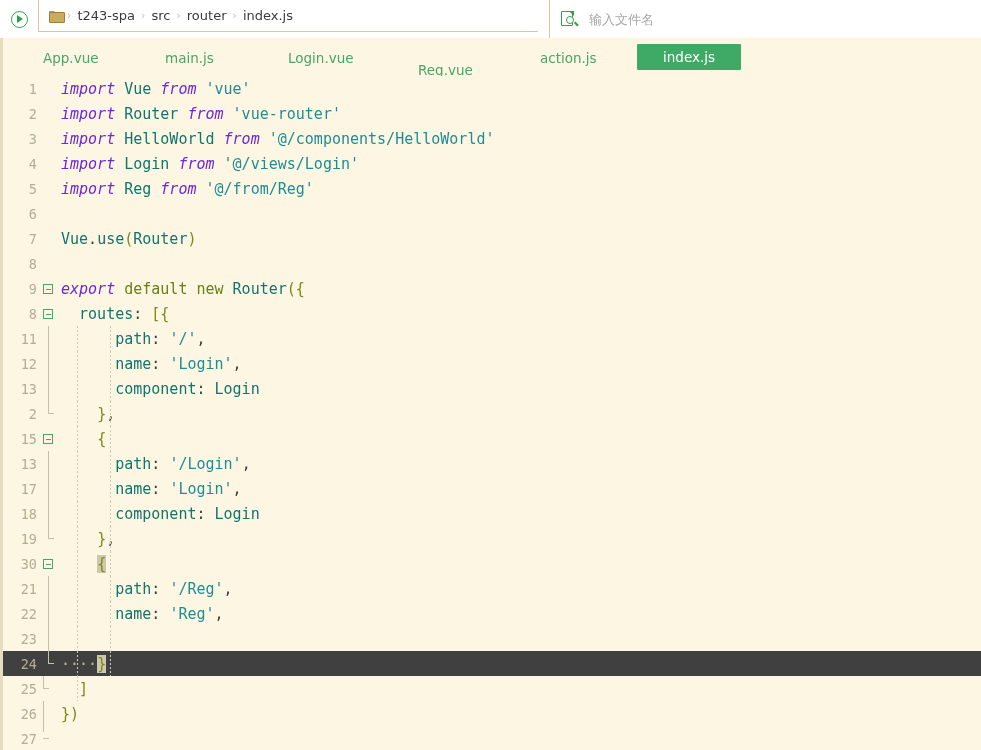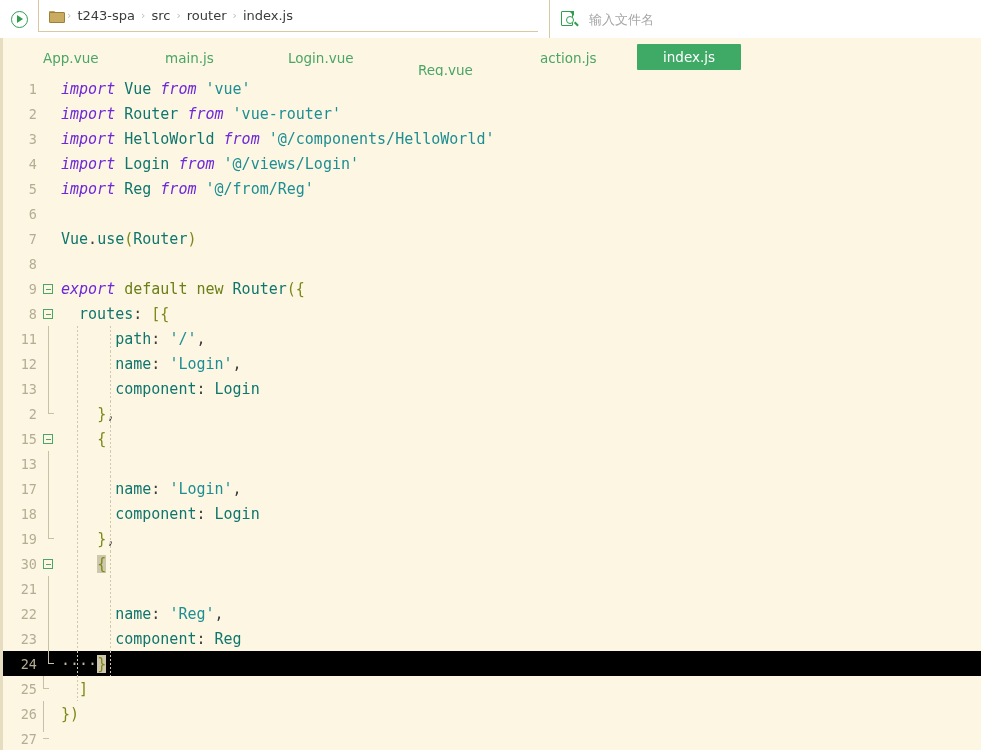--- a/index.html
+++ b/index.html
@@ -315,7 +315,7 @@
     <div class="line"><div class="gutter">13</div><div class="fold"><span class="fold-line"></span></div><div class="code"><span class="guide" style="left: 20.2px;"></span><span class="guide" style="left: 52.6px;"></span><span><span class="punc">      </span><span class="id">component</span><span class="punc">: </span><span class="id">Login</span></span></div></div>
     <div class="line"><div class="gutter">2</div><div class="fold"><span class="fold-end"></span></div><div class="code"><span class="guide" style="left: 20.2px;"></span><span class="guide" style="left: 52.6px;"></span><span><span class="punc">    </span><span class="brk">}</span><span class="punc">,</span></span></div></div>
     <div class="line"><div class="gutter">15</div><div class="fold"><span class="fold-box"></span></div><div class="code"><span class="guide" style="left: 20.2px;"></span><span class="guide" style="left: 52.6px;"></span><span><span class="punc">    </span><span class="brk">{</span></span></div></div>
-    <div class="line"><div class="gutter">13</div><div class="fold"><span class="fold-line"></span></div><div class="code"><span class="guide" style="left: 20.2px;"></span><span class="guide" style="left: 52.6px;"></span></div></div>
+    <div class="line"><div class="gutter">13</div><div class="fold"><span class="fold-line"></span></div><div class="code"><span class="guide" style="left: 20.2px;"></span><span class="guide" style="left: 52.6px;"></span><span><span class="punc">      </span><span class="id">path</span><span class="punc">: </span><span class="str">'/Login'</span><span class="punc">,</span></span></div></div>
     <div class="line"><div class="gutter">17</div><div class="fold"><span class="fold-line"></span></div><div class="code"><span class="guide" style="left: 20.2px;"></span><span class="guide" style="left: 52.6px;"></span><span><span class="punc">      </span><span class="id">name</span><span class="punc">: </span><span class="str">'Login'</span><span class="punc">,</span></span></div></div>
     <div class="line"><div class="gutter">18</div><div class="fold"><span class="fold-line"></span></div><div class="code"><span class="guide" style="left: 20.2px;"></span><span class="guide" style="left: 52.6px;"></span><span><span class="punc">      </span><span class="id">component</span><span class="punc">: </span><span class="id">Login</span></span></div></div>
     <div class="line"><div class="gutter">19</div><div class="fold"><span class="fold-end"></span></div><div class="code"><span class="guide" style="left: 20.2px;"></span><span class="guide" style="left: 52.6px;"></span><span><span class="punc">    </span><span class="brk">}</span><span class="punc">,</span></span></div></div>

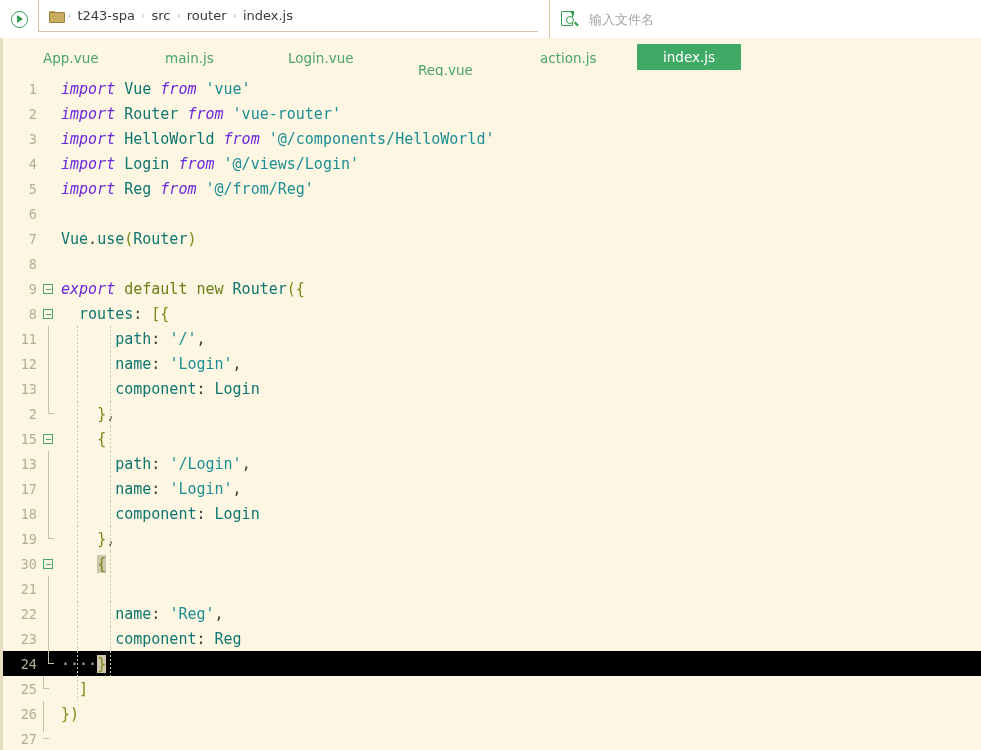--- a/index.html
+++ b/index.html
@@ -320,7 +320,7 @@
     <div class="line"><div class="gutter">18</div><div class="fold"><span class="fold-line"></span></div><div class="code"><span class="guide" style="left: 20.2px;"></span><span class="guide" style="left: 52.6px;"></span><span><span class="punc">      </span><span class="id">component</span><span class="punc">: </span><span class="id">Login</span></span></div></div>
     <div class="line"><div class="gutter">19</div><div class="fold"><span class="fold-end"></span></div><div class="code"><span class="guide" style="left: 20.2px;"></span><span class="guide" style="left: 52.6px;"></span><span><span class="punc">    </span><span class="brk">}</span><span class="punc">,</span></span></div></div>
     <div class="line"><div class="gutter">30</div><div class="fold"><span class="fold-box"></span></div><div class="code"><span class="guide" style="left: 20.2px;"></span><span class="guide" style="left: 52.6px;"></span><span><span class="punc">    </span><span class="brk brkmatch">{</span></span></div></div>
-    <div class="line"><div class="gutter">21</div><div class="fold"><span class="fold-line"></span></div><div class="code"><span class="guide" style="left: 20.2px;"></span><span class="guide" style="left: 52.6px;"></span></div></div>
+    <div class="line"><div class="gutter">21</div><div class="fold"><span class="fold-line"></span></div><div class="code"><span class="guide" style="left: 20.2px;"></span><span class="guide" style="left: 52.6px;"></span><span><span class="punc">      </span><span class="id">path</span><span class="punc">: </span><span class="str">'/Reg'</span><span class="punc">,</span></span></div></div>
     <div class="line"><div class="gutter">22</div><div class="fold"><span class="fold-line"></span></div><div class="code"><span class="guide" style="left: 20.2px;"></span><span class="guide" style="left: 52.6px;"></span><span><span class="punc">      </span><span class="id">name</span><span class="punc">: </span><span class="str">'Reg'</span><span class="punc">,</span></span></div></div>
     <div class="line"><div class="gutter">23</div><div class="fold"><span class="fold-line"></span></div><div class="code"><span class="guide" style="left: 20.2px;"></span><span class="guide" style="left: 52.6px;"></span><span><span class="punc">      </span><span class="id">component</span><span class="punc">: </span><span class="id">Reg</span></span></div></div>
     <div class="line current"><div class="gutter">24</div><div class="fold"><span class="fold-end"></span></div><div class="code"><span class="guide" style="left: 20.2px;"></span><span class="guide" style="left: 52.6px;"></span><span><span class="ws-dot">····</span><span class="brk brkmatch">}</span></span></div></div>

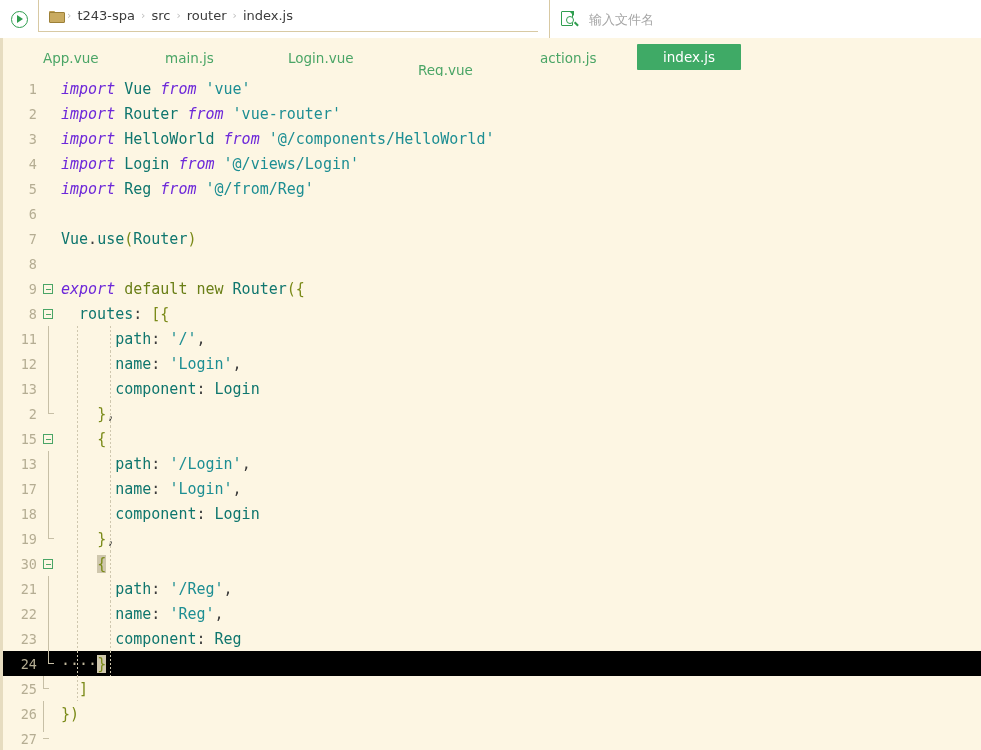--- a/index.html
+++ b/index.html
@@ -322,7 +322,7 @@
     <div class="line"><div class="gutter">30</div><div class="fold"><span class="fold-box"></span></div><div class="code"><span class="guide" style="left: 20.2px;"></span><span class="guide" style="left: 52.6px;"></span><span><span class="punc">    </span><span class="brk brkmatch">{</span></span></div></div>
     <div class="line"><div class="gutter">21</div><div class="fold"><span class="fold-line"></span></div><div class="code"><span class="guide" style="left: 20.2px;"></span><span class="guide" style="left: 52.6px;"></span><span><span class="punc">      </span><span class="id">path</span><span class="punc">: </span><span class="str">'/Reg'</span><span class="punc">,</span></span></div></div>
     <div class="line"><div class="gutter">22</div><div class="fold"><span class="fold-line"></span></div><div class="code"><span class="guide" style="left: 20.2px;"></span><span class="guide" style="left: 52.6px;"></span><span><span class="punc">      </span><span class="id">name</span><span class="punc">: </span><span class="str">'Reg'</span><span class="punc">,</span></span></div></div>
-    <div class="line"><div class="gutter">23</div><div class="fold"><span class="fold-line"></span></div><div class="code"><span class="guide" style="left: 20.2px;"></span><span class="guide" style="left: 52.6px;"></span><span><span class="punc">      </span><span class="id">component</span><span class="punc">: </span><span class="id">Reg</span></span></div></div>
+    <div class="line"><div class="gutter">23</div><div class="fold"><span class="fold-line"></span></div><div class="code"><span class="guide" style="left: 20.2px;"></span><span class="guide" style="left: 52.6px;"></span></div></div>
     <div class="line current"><div class="gutter">24</div><div class="fold"><span class="fold-end"></span></div><div class="code"><span class="guide" style="left: 20.2px;"></span><span class="guide" style="left: 52.6px;"></span><span><span class="ws-dot">····</span><span class="brk brkmatch">}</span></span></div></div>
     <div class="line"><div class="gutter">25</div><div class="fold"><span class="fold-end" style="left: 4px;"></span></div><div class="code"><span class="guide" style="left: 20.2px;"></span><span><span class="punc">  </span><span class="brk">]</span></span></div></div>
     <div class="line"><div class="gutter">26</div><div class="fold"><span class="fold-line" style="left: 4px;"></span></div><div class="code"><span><span class="brk">}</span><span class="brk">)</span></span></div></div>

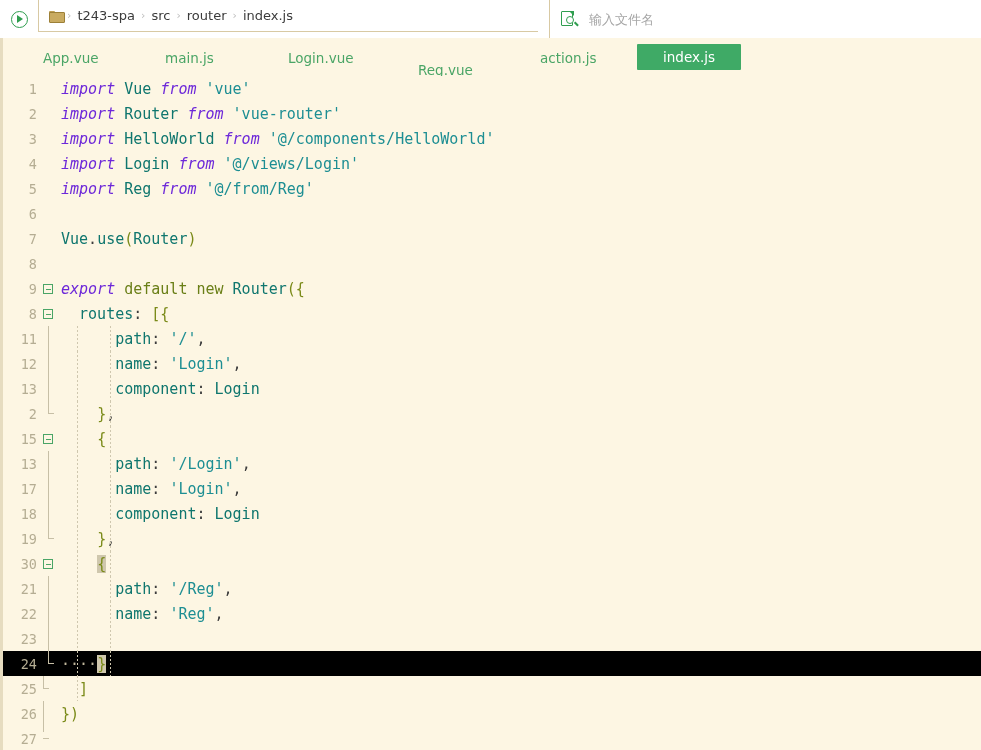--- a/index.html
+++ b/index.html
@@ -182,7 +182,7 @@
     align-items: center;
     white-space: pre;
   }
-  .line.current { background: #000000; }
+  .line.current { background: #404040; }
 
   .gutter {
     flex: 0 0 36px;

